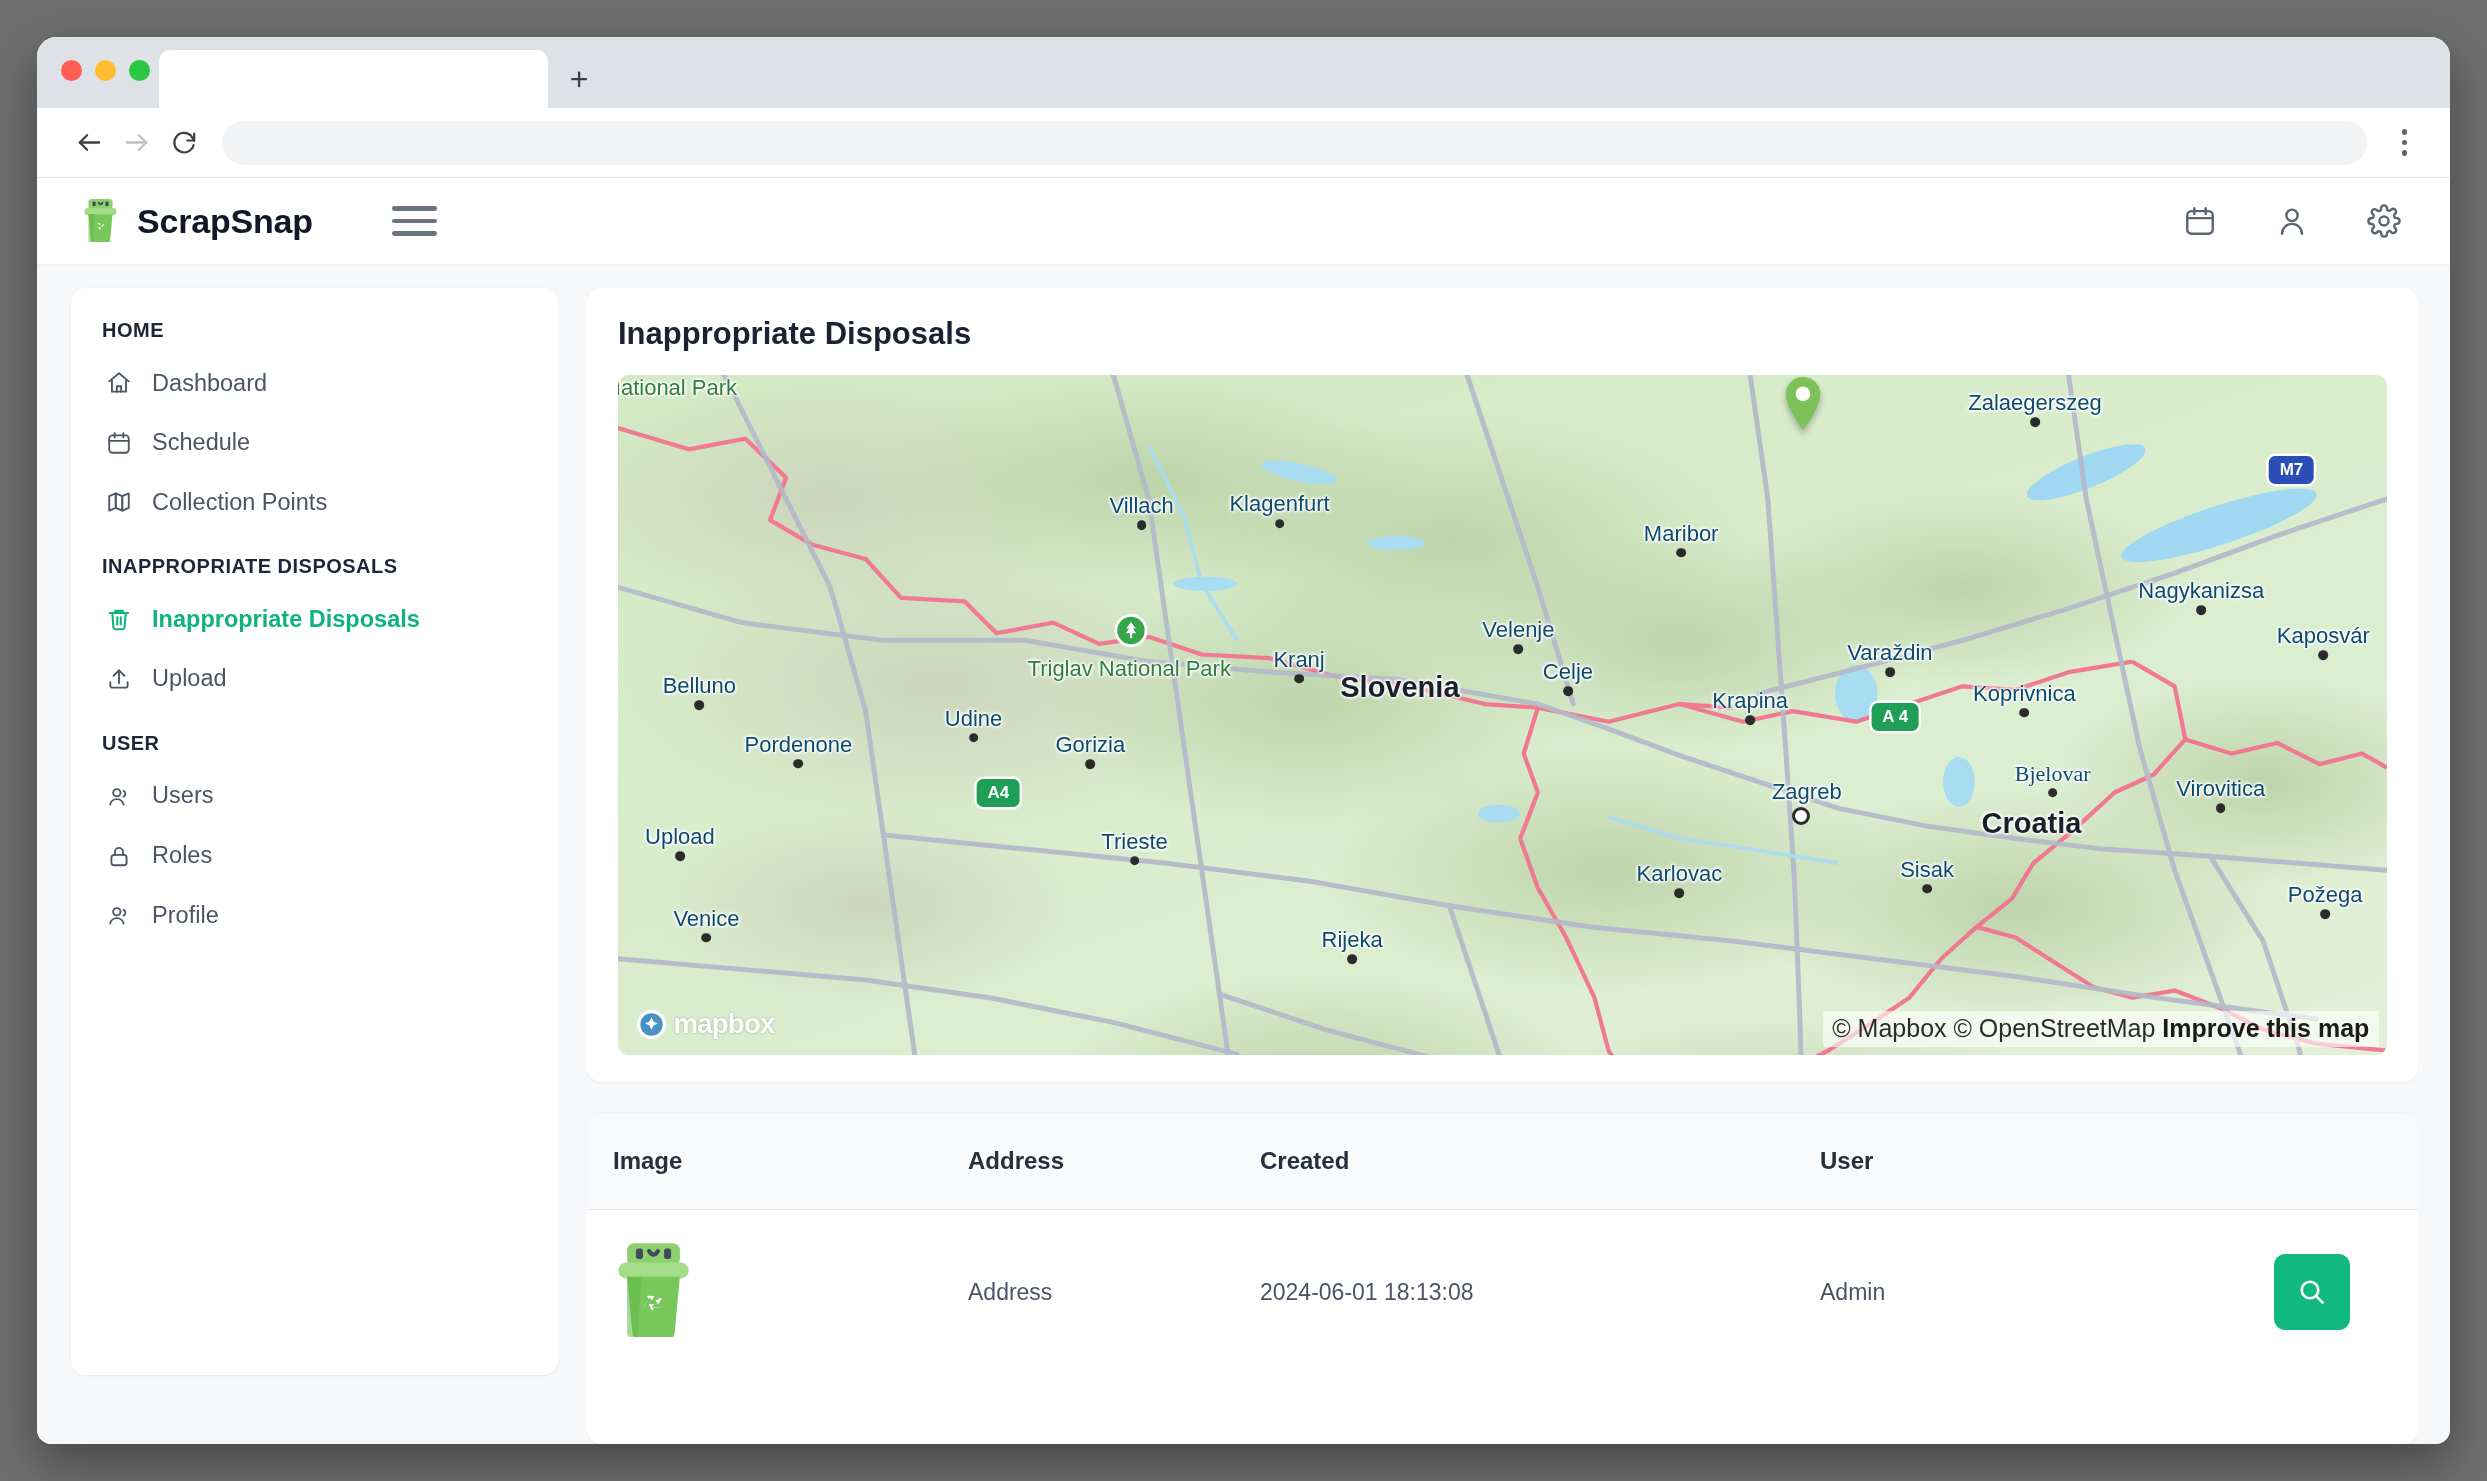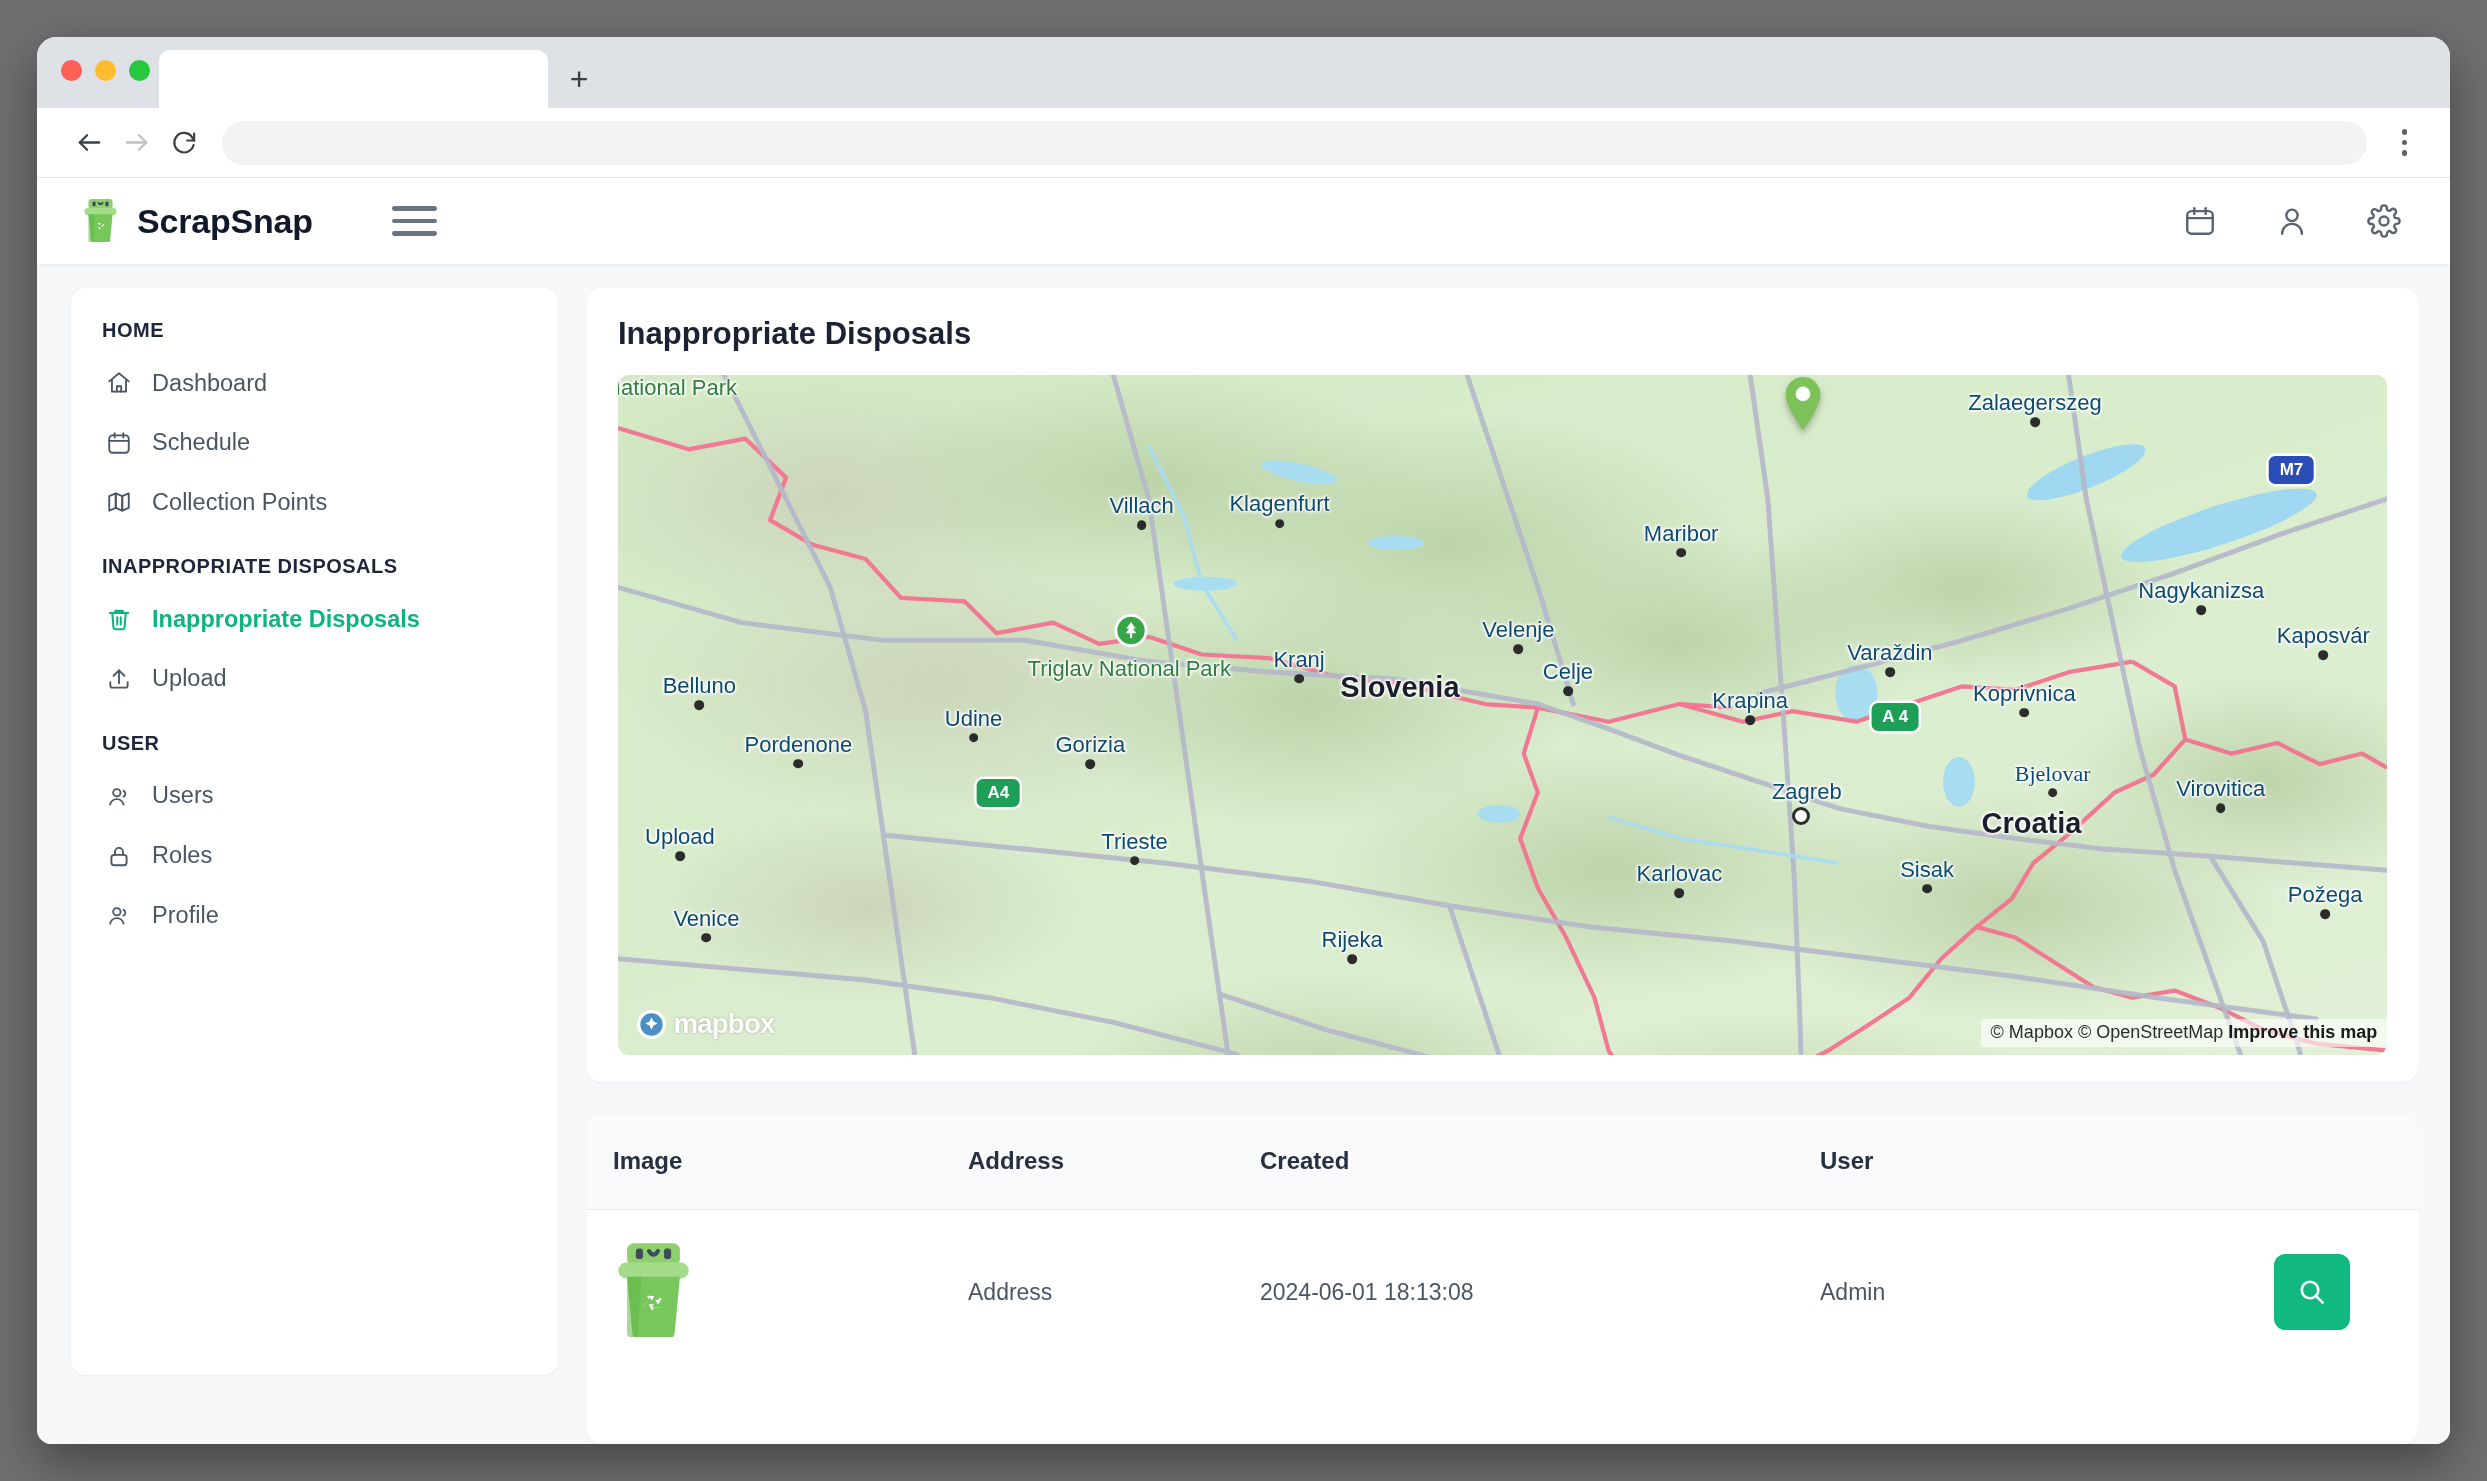--- a/index.html
+++ b/index.html
@@ -224,10 +224,10 @@
     text-shadow: 0 0 2.4px rgba(0,0,0,.32);
   }
   #map-attribution {
-    position: absolute; right: 0; bottom: 8px;
+    position: absolute; right: 8px; bottom: 8px;
     background: rgba(255,255,255,.62);
     padding: 3.2px 9.7px;
-    font-size: 18px; color: #2c2c2c;
+    font-size: 25px; color: #2c2c2c;
     border-radius: 3.2px 0 0 3.2px;
   }
   #map-attribution b { color: #1a1a1a; }

